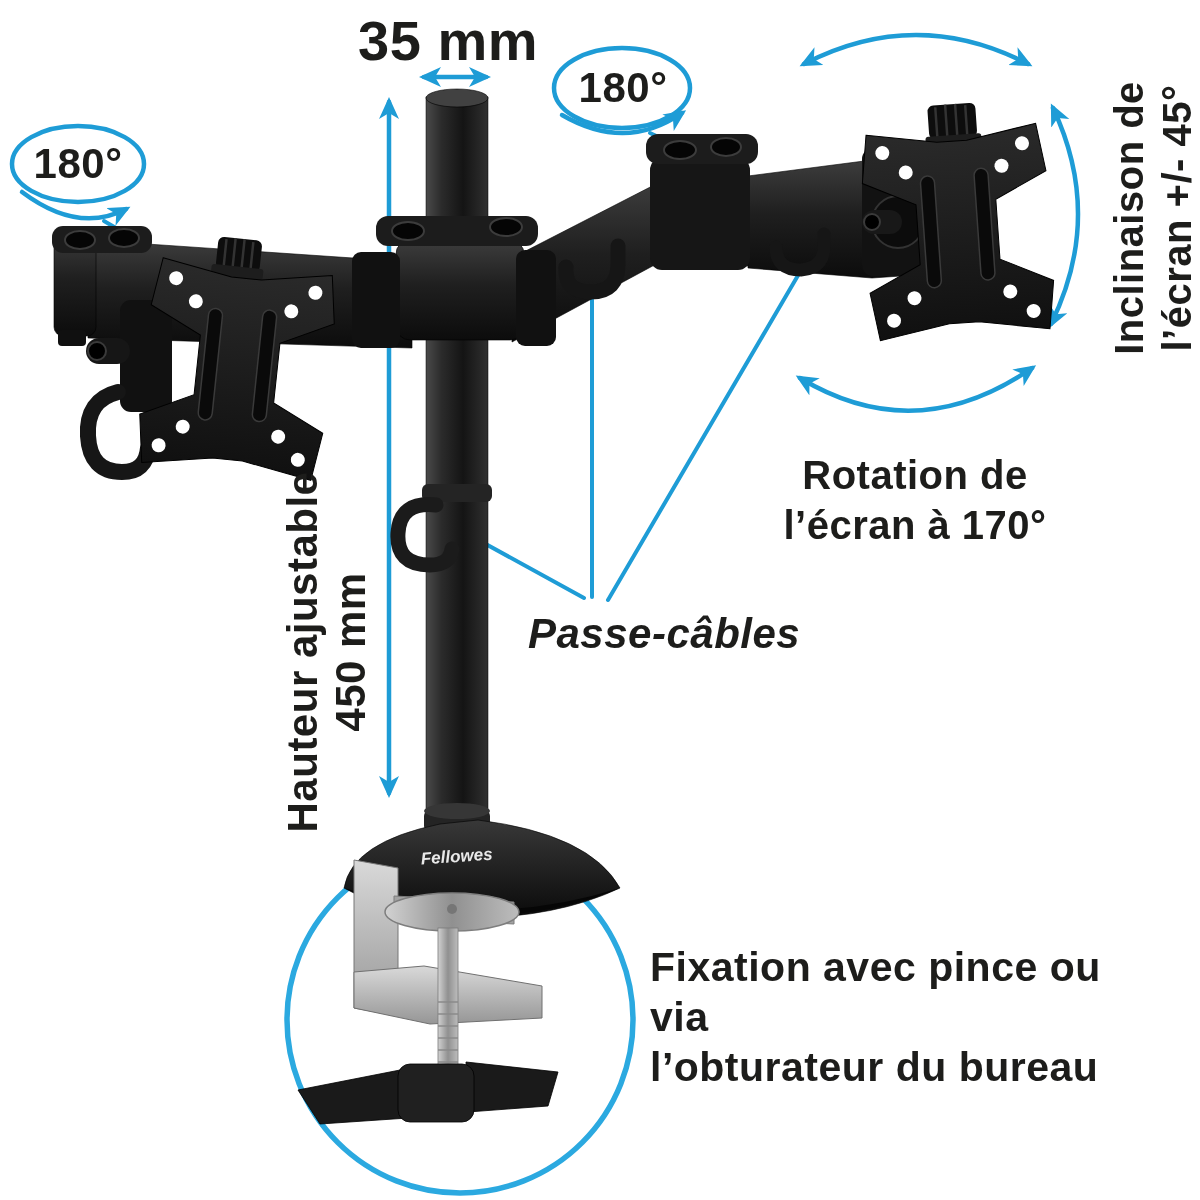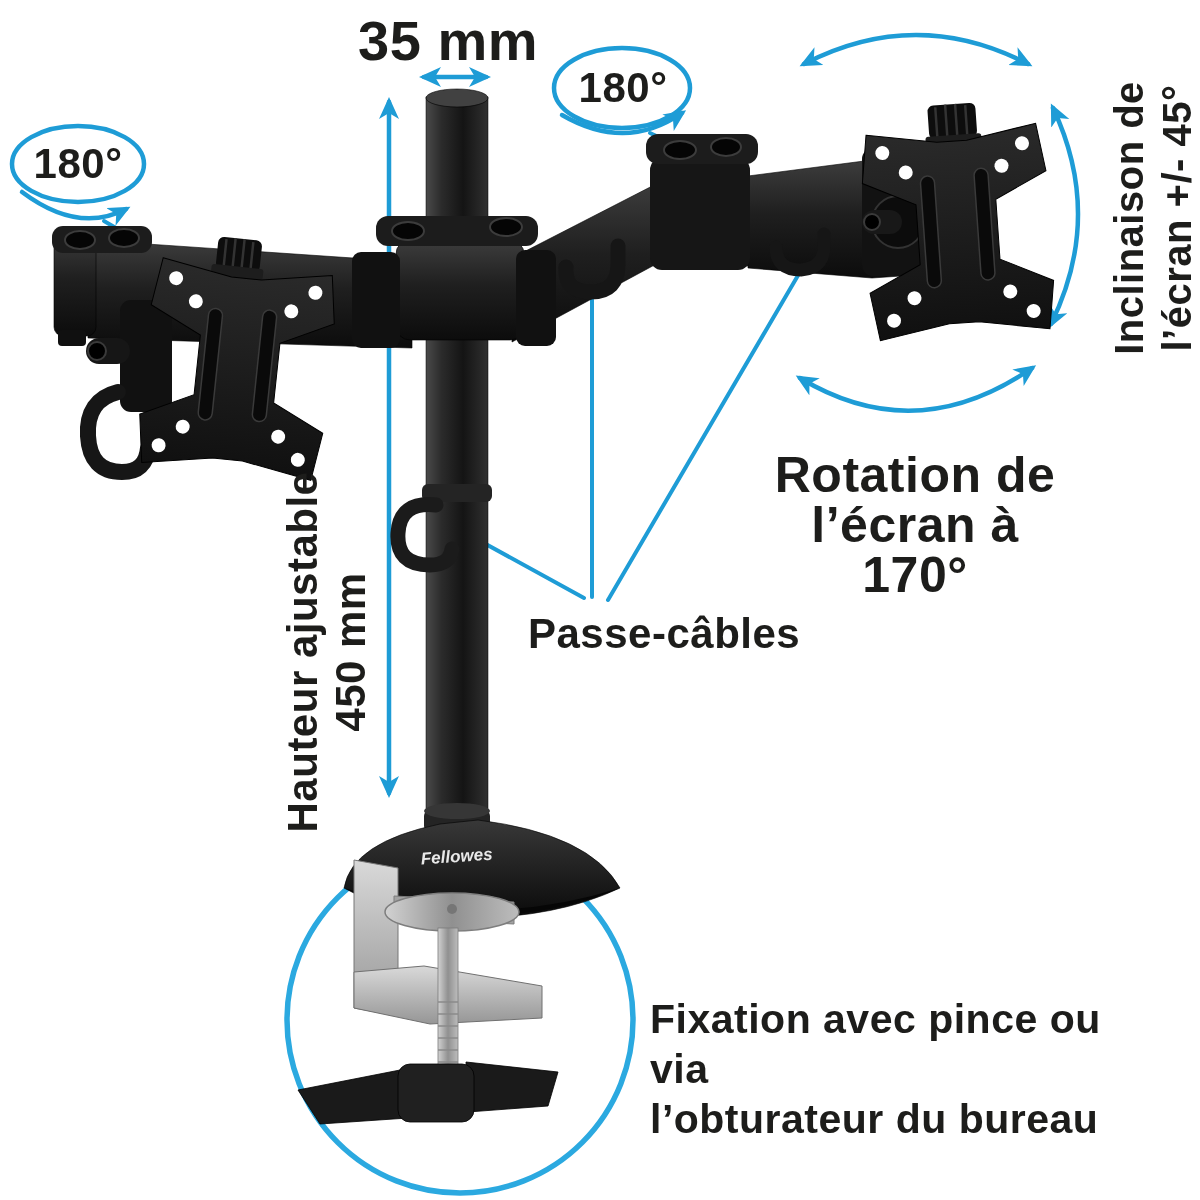--- a/index.html
+++ b/index.html
@@ -14,7 +14,7 @@
   .lbl-180-right{left:558px;top:64px;width:130px;text-align:center;font-size:42px;}
   .lbl-tilt{left:998px;top:170px;width:310px;height:96px;text-align:center;
     font-size:40px;line-height:48px;transform:rotate(-90deg);transform-origin:center;}
-  .lbl-rotation{left:762px;top:450px;width:306px;text-align:center;font-size:50px;line-height:50px;}
+  .lbl-rotation{left:762px;top:450px;width:306px;text-align:center;font-size:40px;line-height:50px;}
   .lbl-height{left:137px;top:604px;width:380px;height:96px;text-align:center;
     font-size:42px;line-height:48px;transform:rotate(-90deg);transform-origin:center;}
   .lbl-cables{left:528px;top:608px;width:320px;text-align:left;font-size:42px;line-height:52px;}

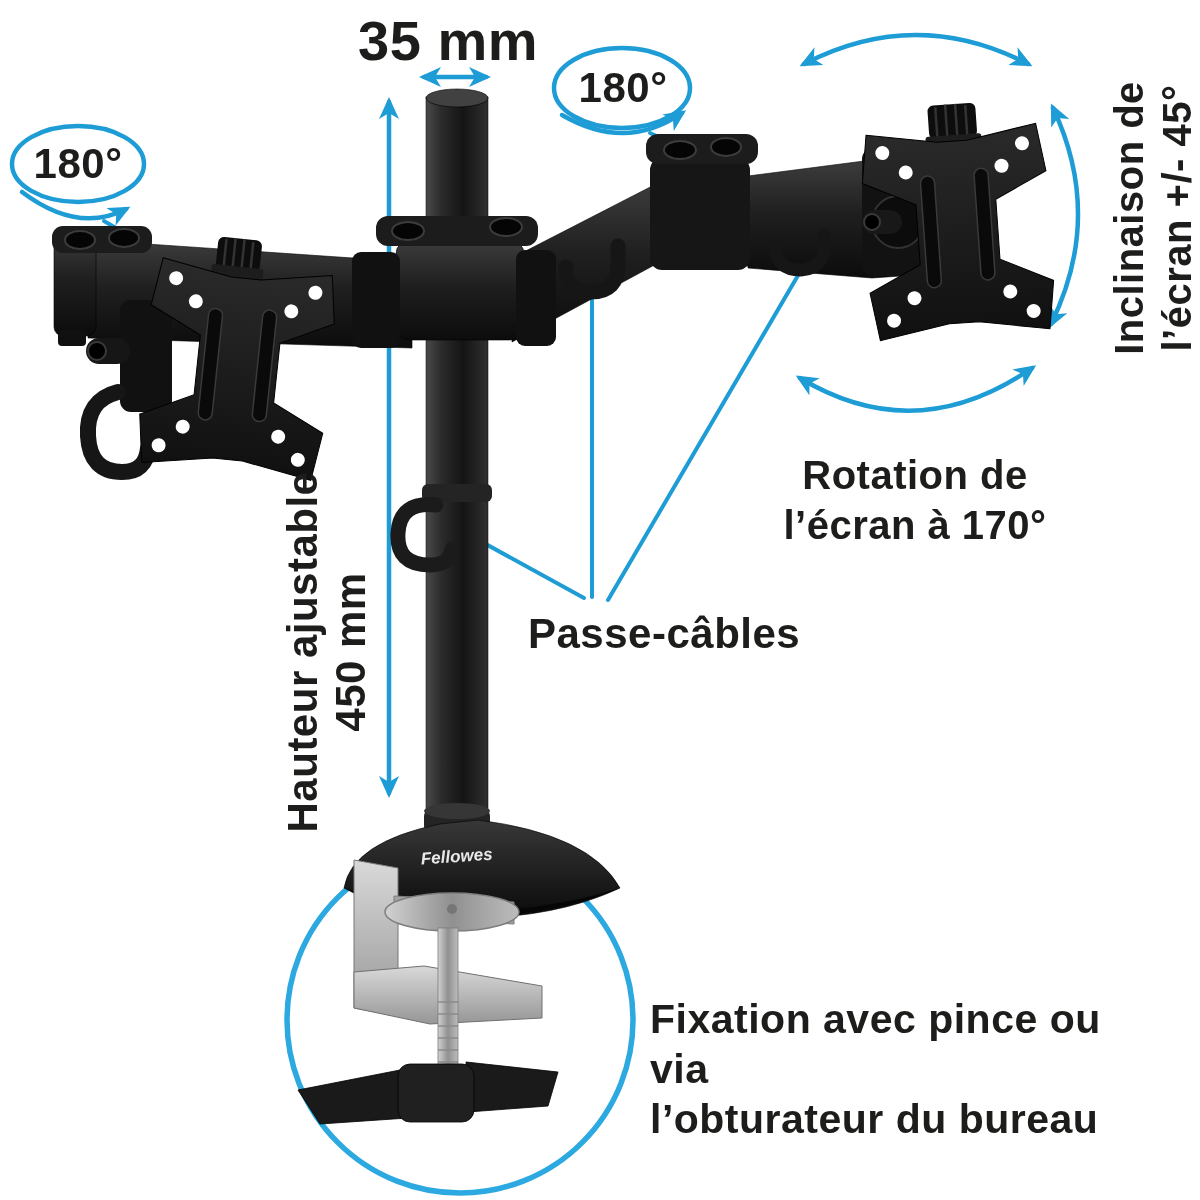--- a/index.html
+++ b/index.html
@@ -17,7 +17,7 @@
   .lbl-rotation{left:762px;top:450px;width:306px;text-align:center;font-size:40px;line-height:50px;}
   .lbl-height{left:137px;top:604px;width:380px;height:96px;text-align:center;
     font-size:42px;line-height:48px;transform:rotate(-90deg);transform-origin:center;}
-  .lbl-cables{left:528px;top:608px;width:320px;text-align:left;font-size:42px;line-height:52px;}
+  .lbl-cables{left:528px;top:608px;width:320px;text-align:left;font-size:42px;line-height:52px;font-style:italic;}
   .lbl-fix{left:650px;top:994px;width:480px;text-align:left;font-size:41px;line-height:50px;}
 </style>
 </head>

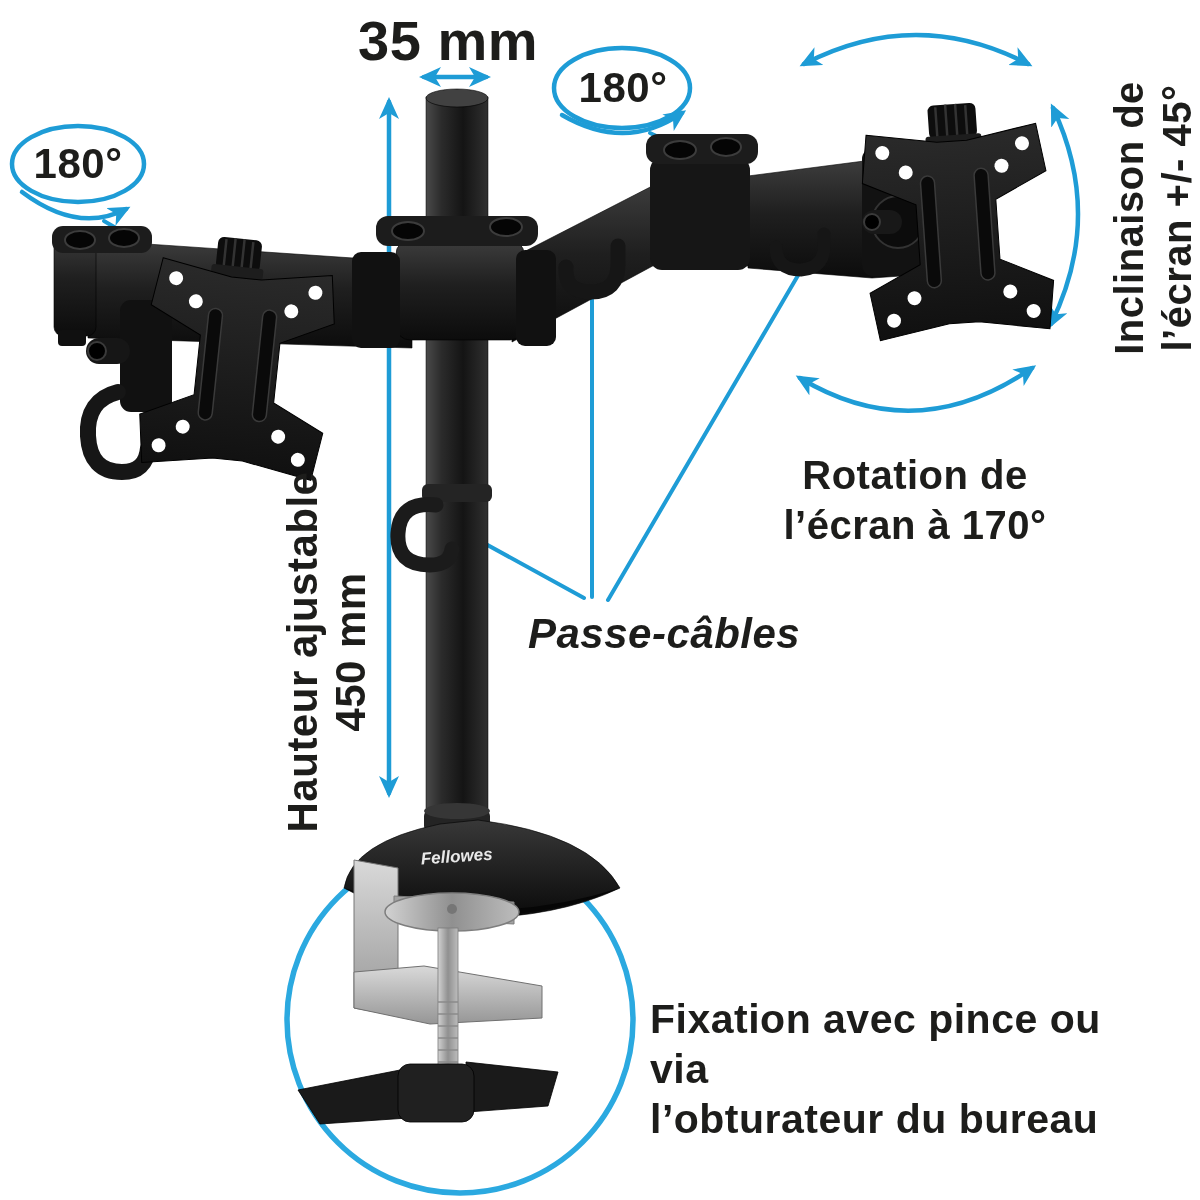--- a/index.html
+++ b/index.html
@@ -18,7 +18,7 @@
   .lbl-height{left:137px;top:604px;width:380px;height:96px;text-align:center;
     font-size:42px;line-height:48px;transform:rotate(-90deg);transform-origin:center;}
   .lbl-cables{left:528px;top:608px;width:320px;text-align:left;font-size:42px;line-height:52px;font-style:italic;}
-  .lbl-fix{left:650px;top:994px;width:480px;text-align:left;font-size:41px;line-height:50px;}
+  .lbl-fix{left:650px;top:942px;width:480px;text-align:left;font-size:41px;line-height:50px;}
 </style>
 </head>
 <body>

